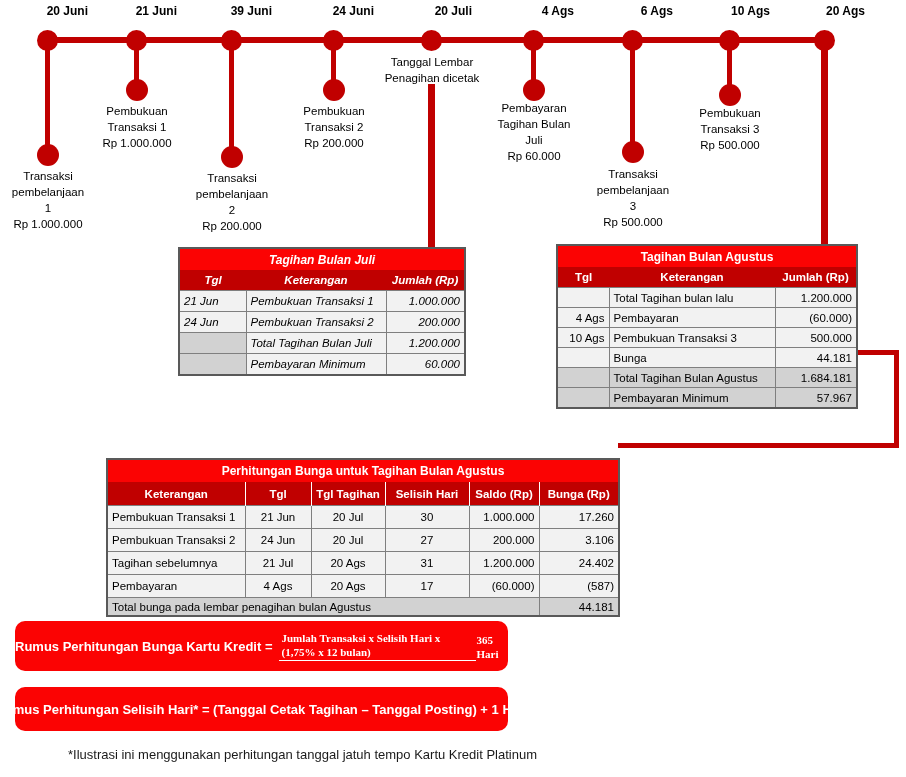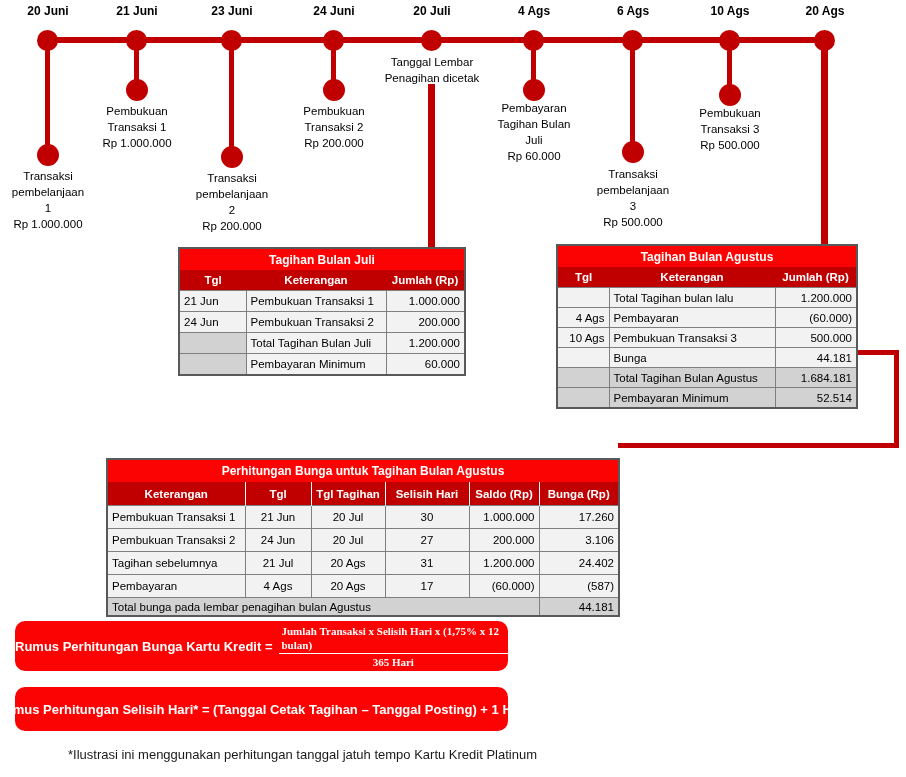--- a/index.html
+++ b/index.html
@@ -9,7 +9,7 @@
   }
   
   .axis{position:absolute;left:48px;top:37px;width:778px;height:6px;background:#C00000;}
-  .ms-date{position:absolute;top:4px;width:80px;text-align:center;font-weight:bold;font-size:12px;color:#000;}
+  .ms-date{position:absolute;top:4px;width:80px;text-align:right;font-weight:bold;font-size:12px;color:#000;}
   .adot{position:absolute;top:30px;width:21px;height:21px;border-radius:50%;background:#C00000;}
   .stem{position:absolute;top:40px;width:5px;background:#C00000;}
   .edot{position:absolute;width:22px;height:22px;border-radius:50%;background:#C00000;}

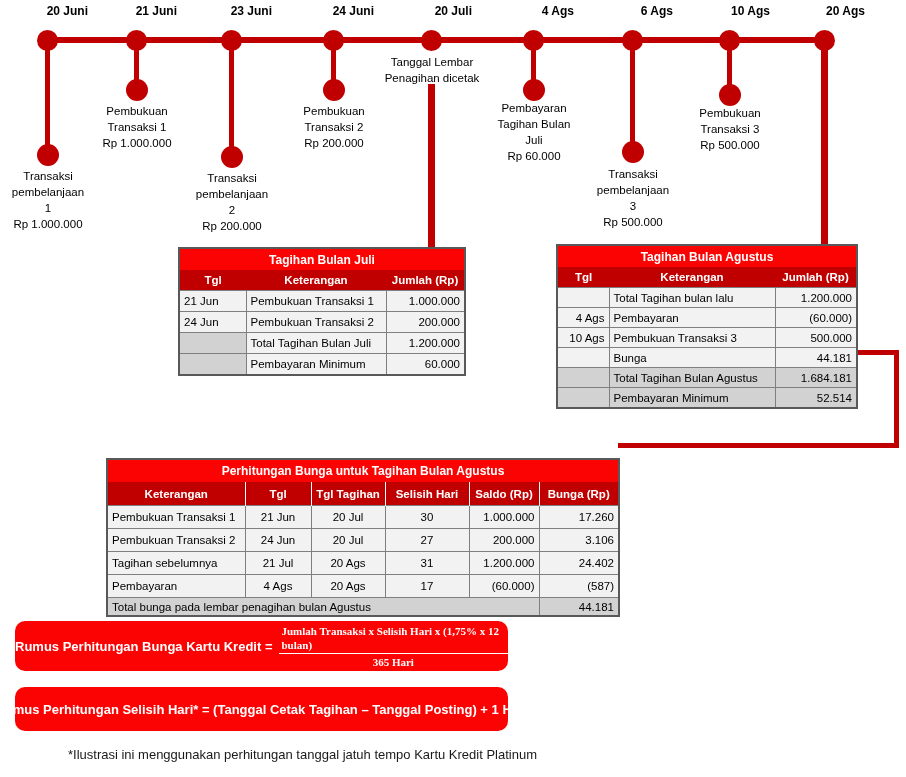--- a/index.html
+++ b/index.html
@@ -86,7 +86,7 @@
 Transaksi 1
 Rp 1.000.000</div>
 
-  <div class="ms-date m2-date">23 Juni</div>
+  <div class="ms-date m2-date">39 Juni</div>
   <div class="stem m2-stem"></div>
   <div class="adot m2-adot"></div>
   <div class="edot m2-edot"></div>

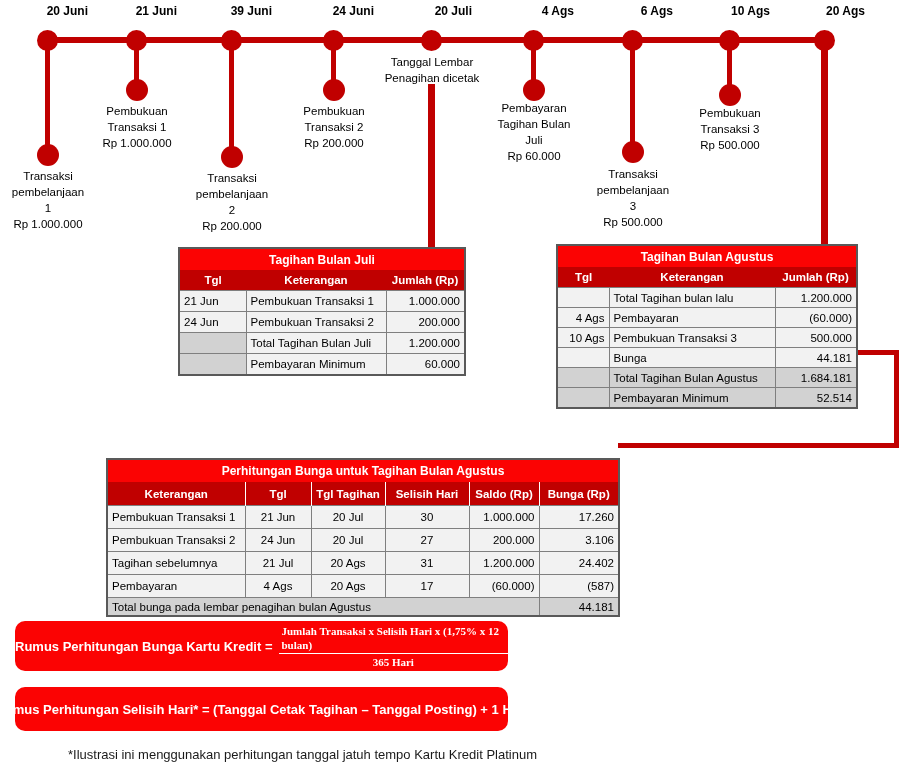--- a/index.html
+++ b/index.html
@@ -40,7 +40,7 @@
   .num{text-align:right;}
   .ctr{text-align:center;}
   .lft{text-align:left;}
-  #tbl-juli{left:178px;top:247px;width:286px;}
+  #tbl-juli{left:178px;top:247px;width:286px;font-style:italic;}
   #tbl-juli td{height:20px;}
   #tbl-agustus{left:556px;top:244px;width:300px;}
   #tbl-agustus td{height:19px;}

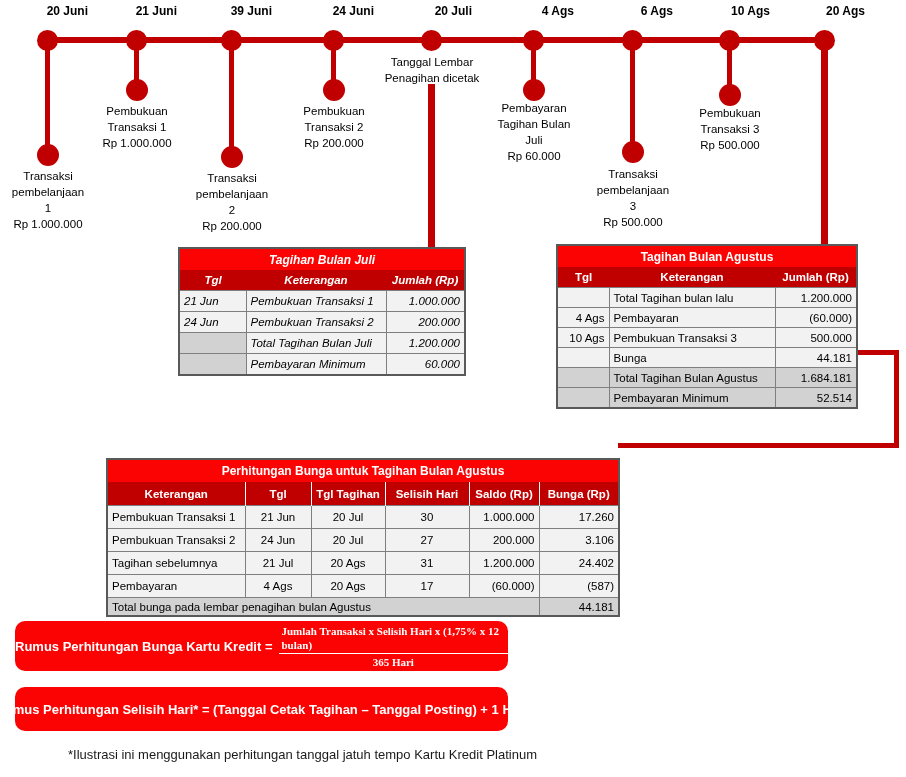--- a/index.html
+++ b/index.html
@@ -224,7 +224,7 @@
     <tr>
       <td class="num g"></td>
       <td class="lft g">Pembayaran Minimum</td>
-      <td class="num g">52.514</td>
+      <td class="num g">57.967</td>
     </tr>
   </tbody>
     </table>

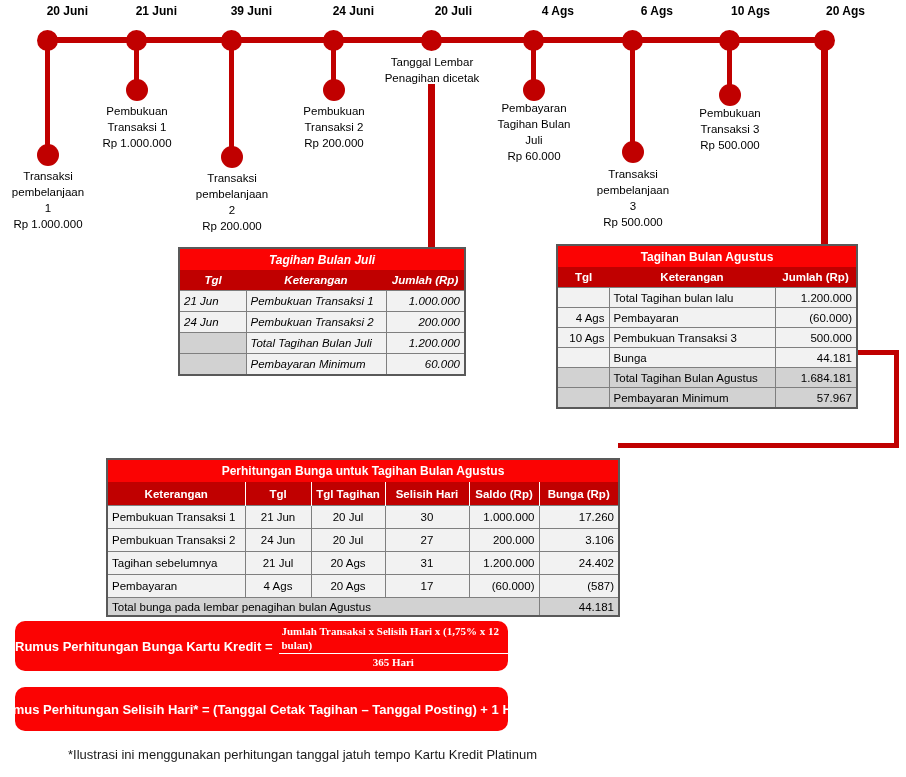--- a/index.html
+++ b/index.html
@@ -55,7 +55,7 @@
   #fbox1{top:621px;height:50px;gap:6px;}
   #fbox2{top:687px;height:44px;}
   .fbox-label{font-weight:bold;font-size:13px;white-space:nowrap;}
-  .frac{display:inline-flex;flex-direction:column;align-items:center;
+  .frac{display:inline-flex;flex-direction:row;align-items:center;
         font-family:"Liberation Serif",serif;font-weight:bold;font-size:11px;line-height:14px;}
   .frac .fnum{border-bottom:1.5px solid #fff;padding:0 3px 1px;}
   .frac .fden{padding-top:1px;}

